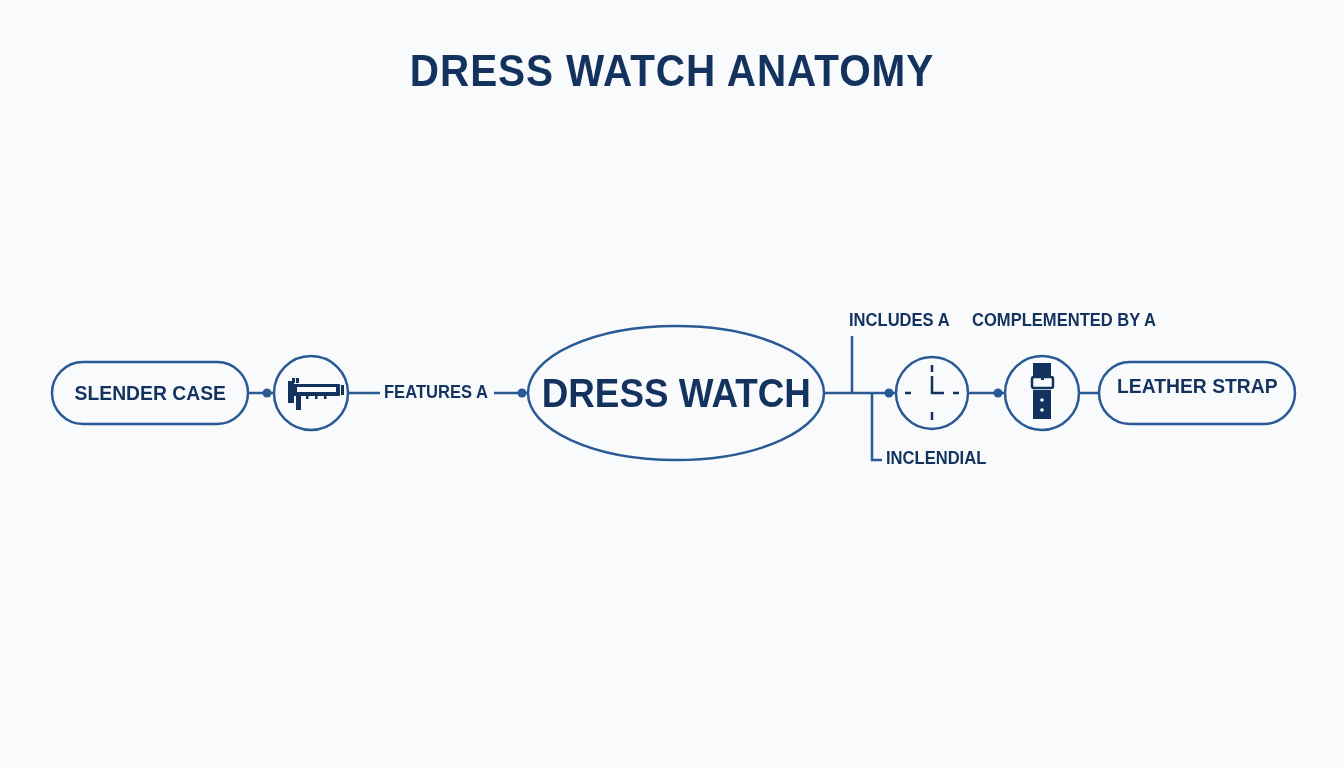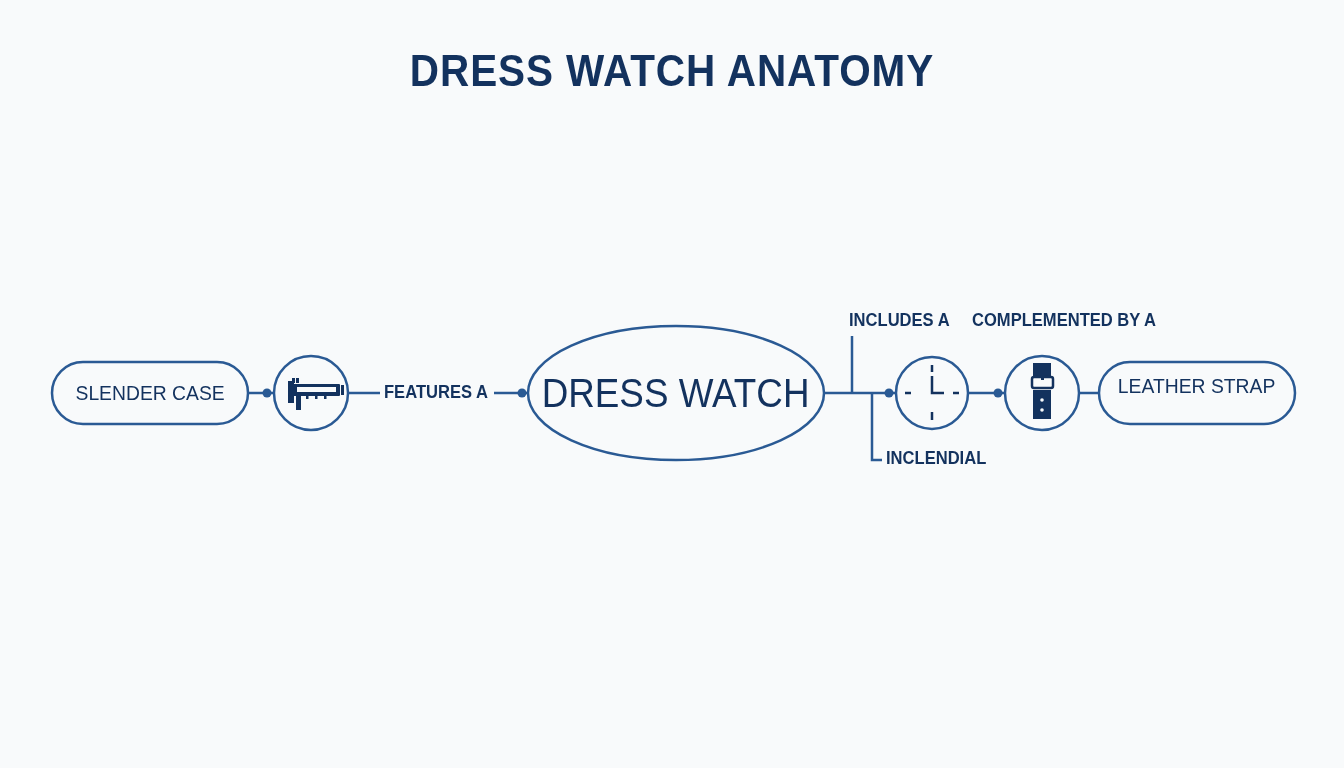--- a/index.html
+++ b/index.html
@@ -21,7 +21,7 @@
     white-space:nowrap; transform-origin:left center;
   }
   .node-text {
-    position:absolute; color:#13325e; font-weight:normal;
+    position:absolute; color:#13325e; font-weight:bold;
     text-align:right; white-space:nowrap;
     display:flex; align-items:center; justify-content:center;
   }

